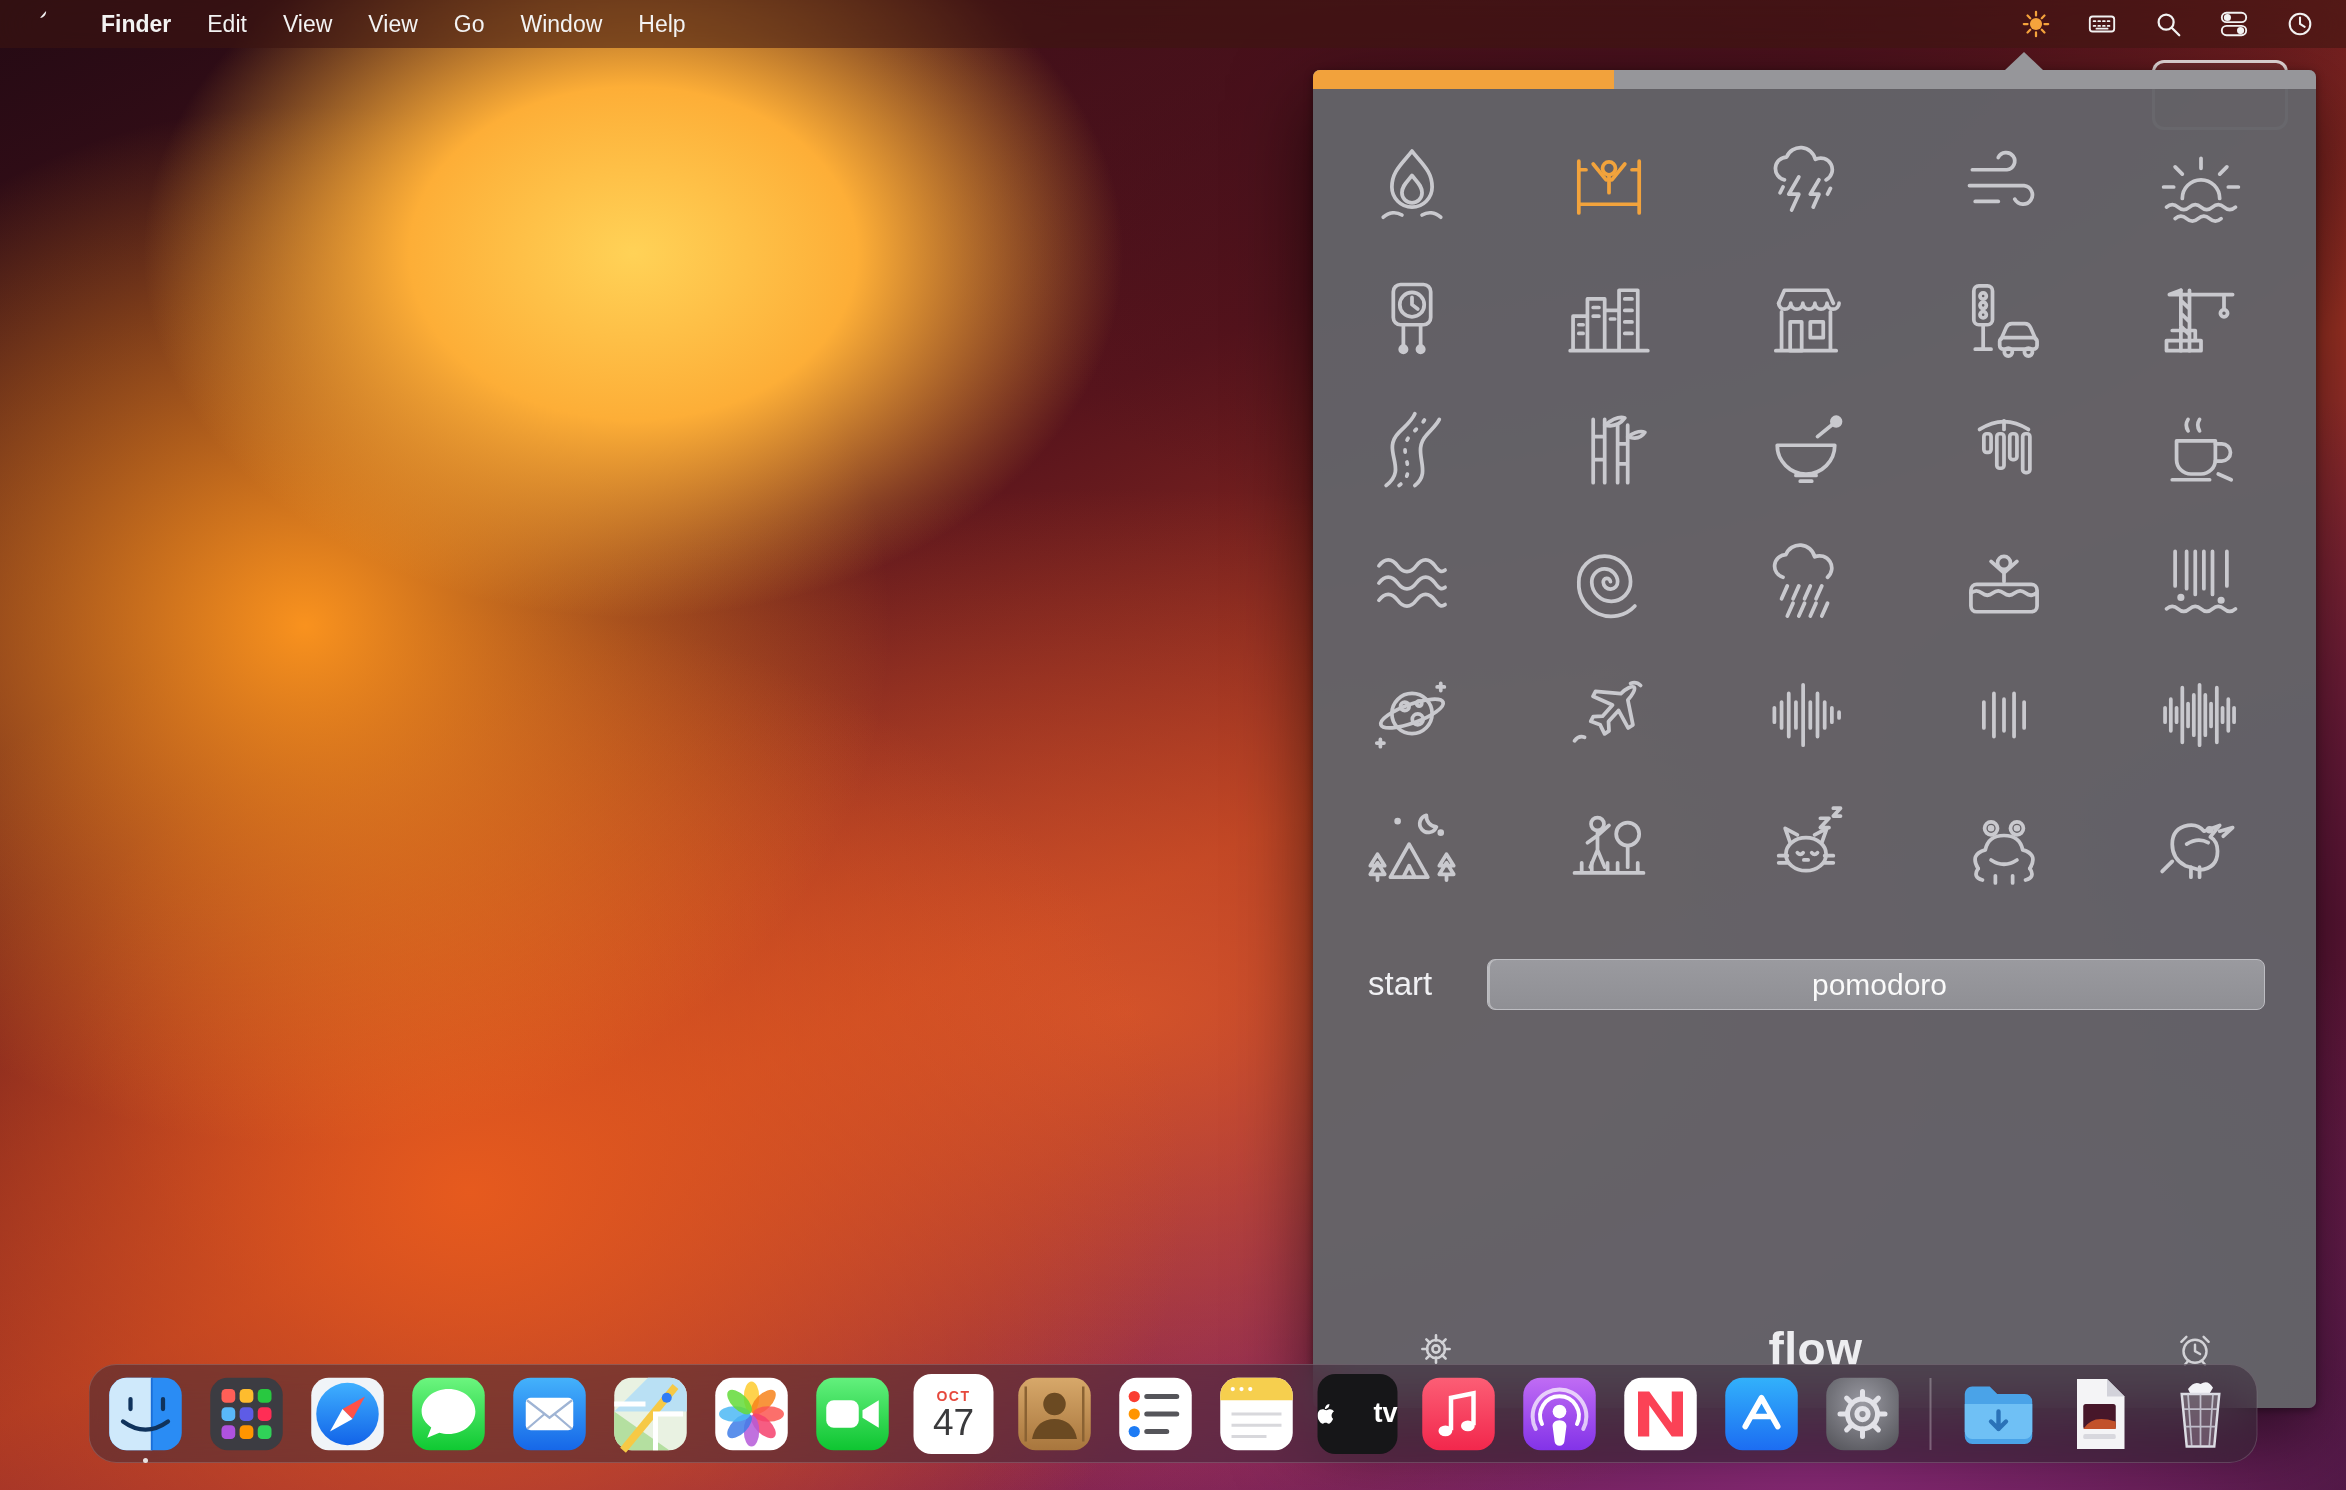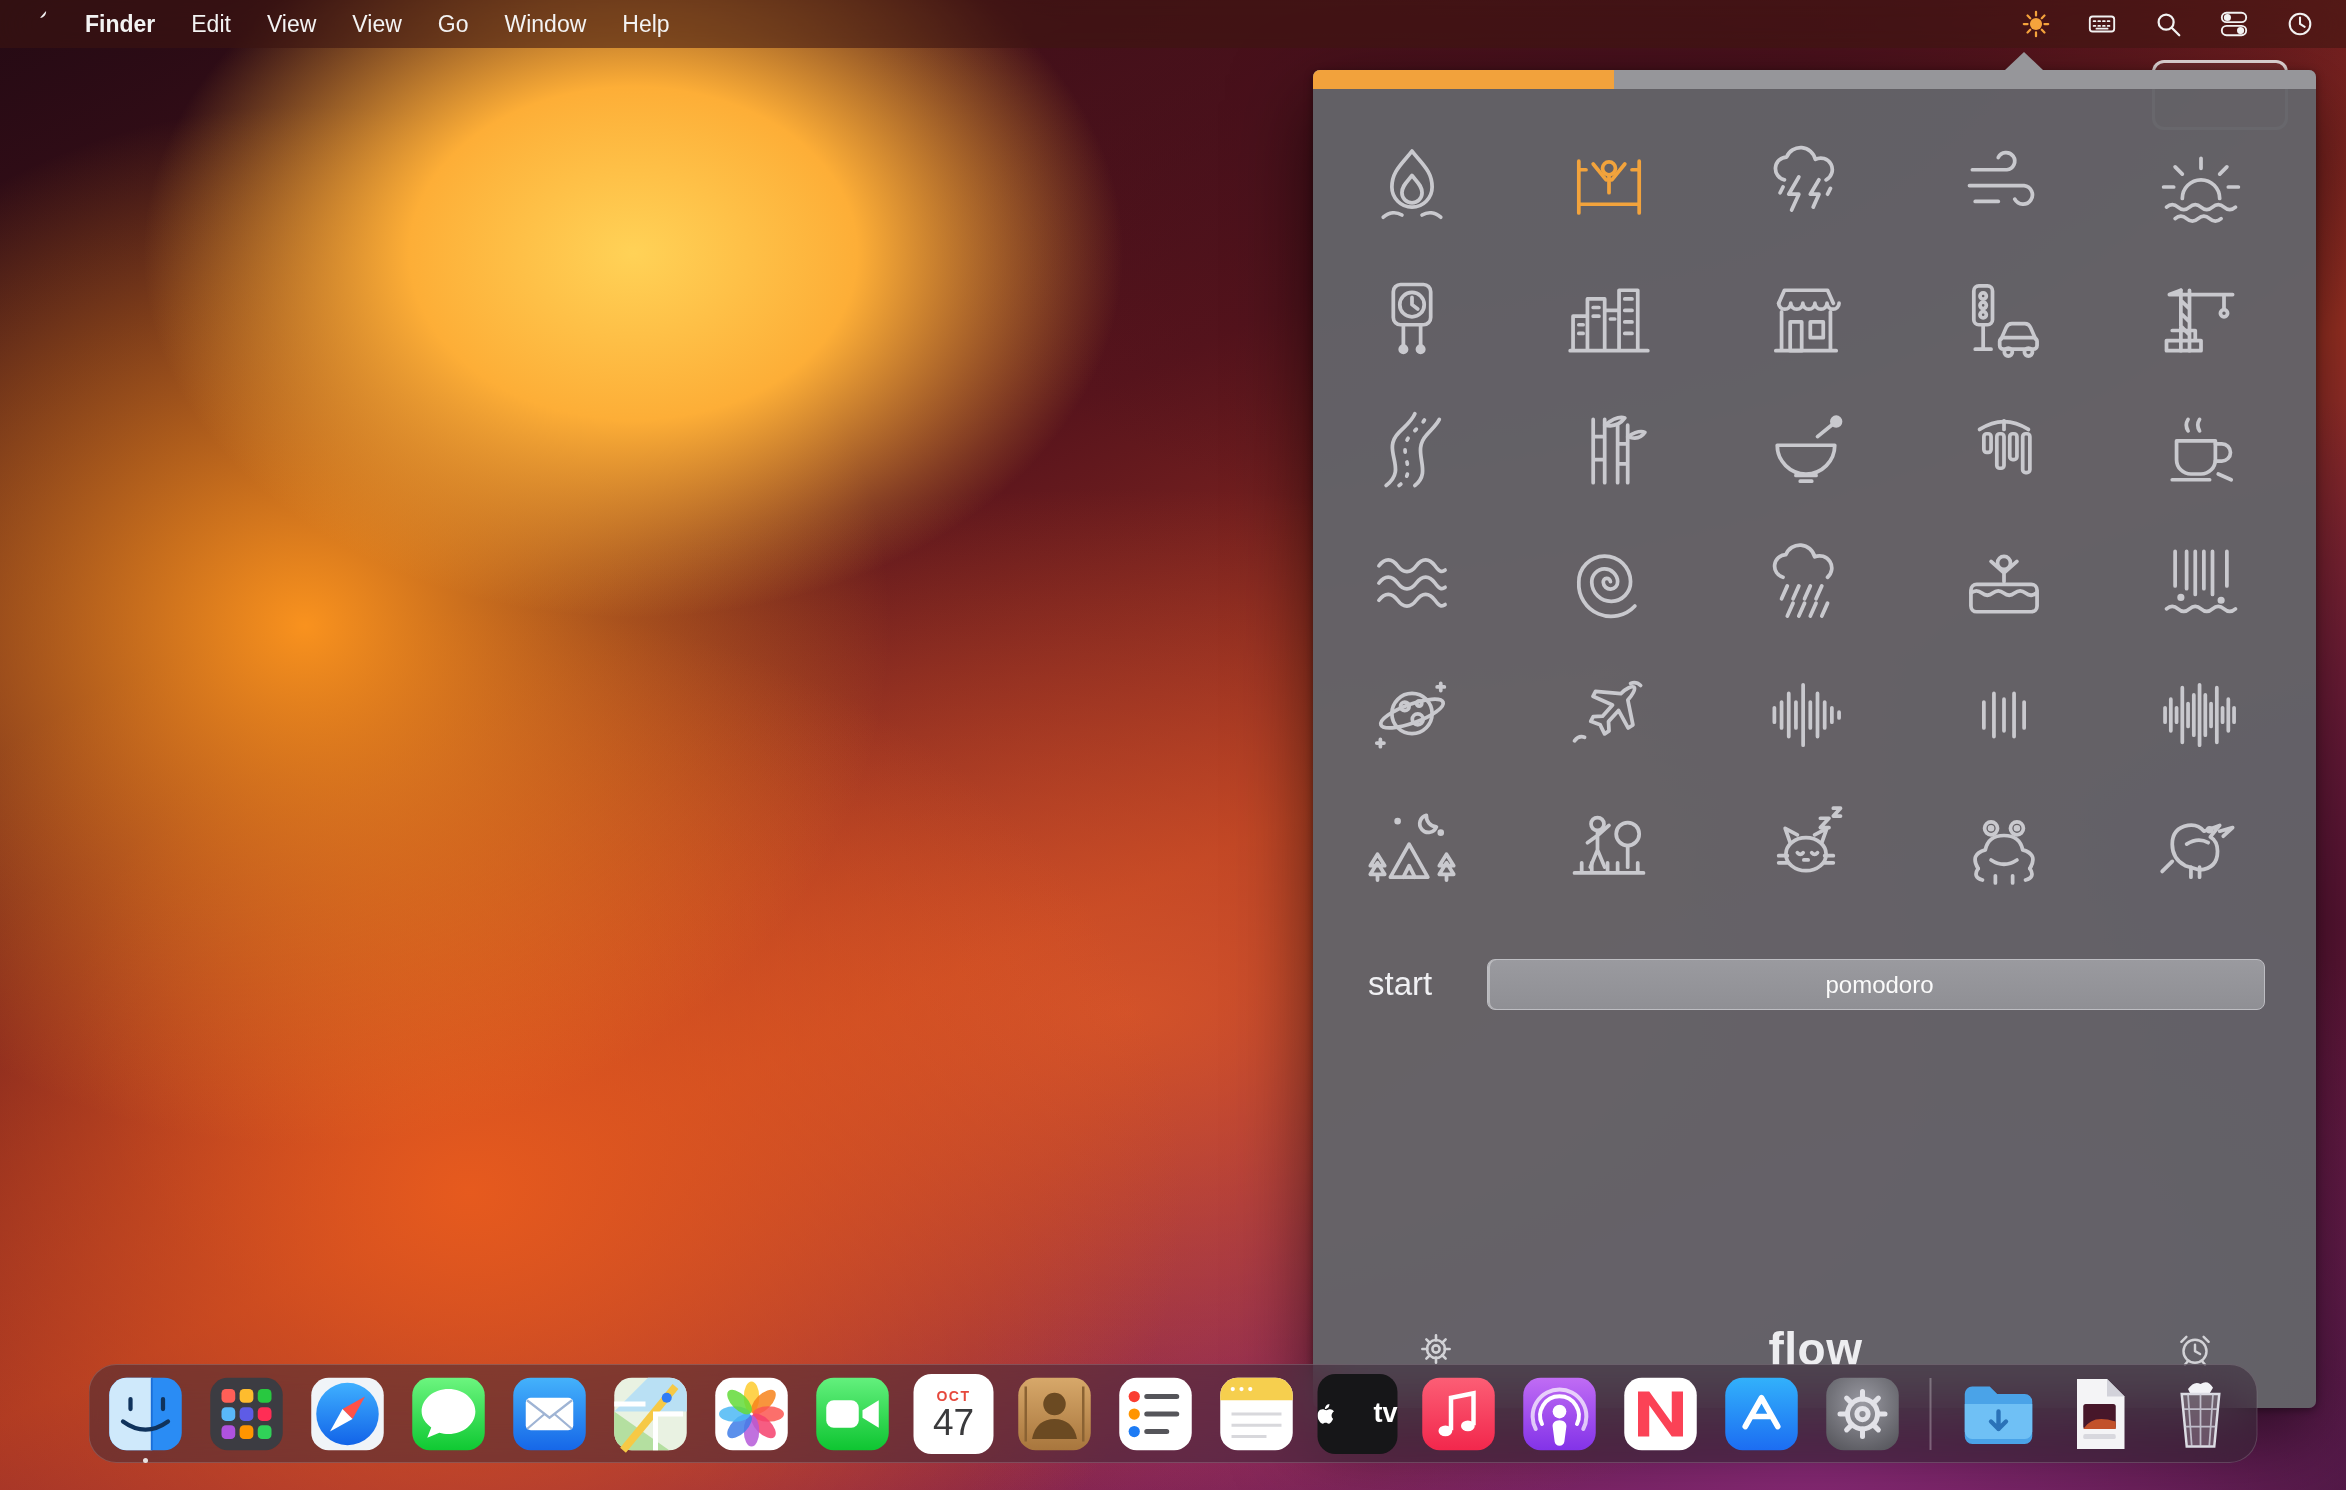--- a/index.html
+++ b/index.html
@@ -25,7 +25,7 @@
     display:flex; justify-content:space-between; align-items:center; padding:0 30px;
     background:rgba(62,22,16,.55); backdrop-filter:blur(30px);
     color:#f3f3f3; font-size:23px; }
-  .menubar-left { display:flex; align-items:center; gap:32px; }
+  .menubar-left { display:flex; align-items:center; gap:48px; }
   .apple { display:flex; align-items:center; }
   .apple svg { width:23px; height:27px; fill:#f3f3f3; }
   .menu-item { cursor:default; }

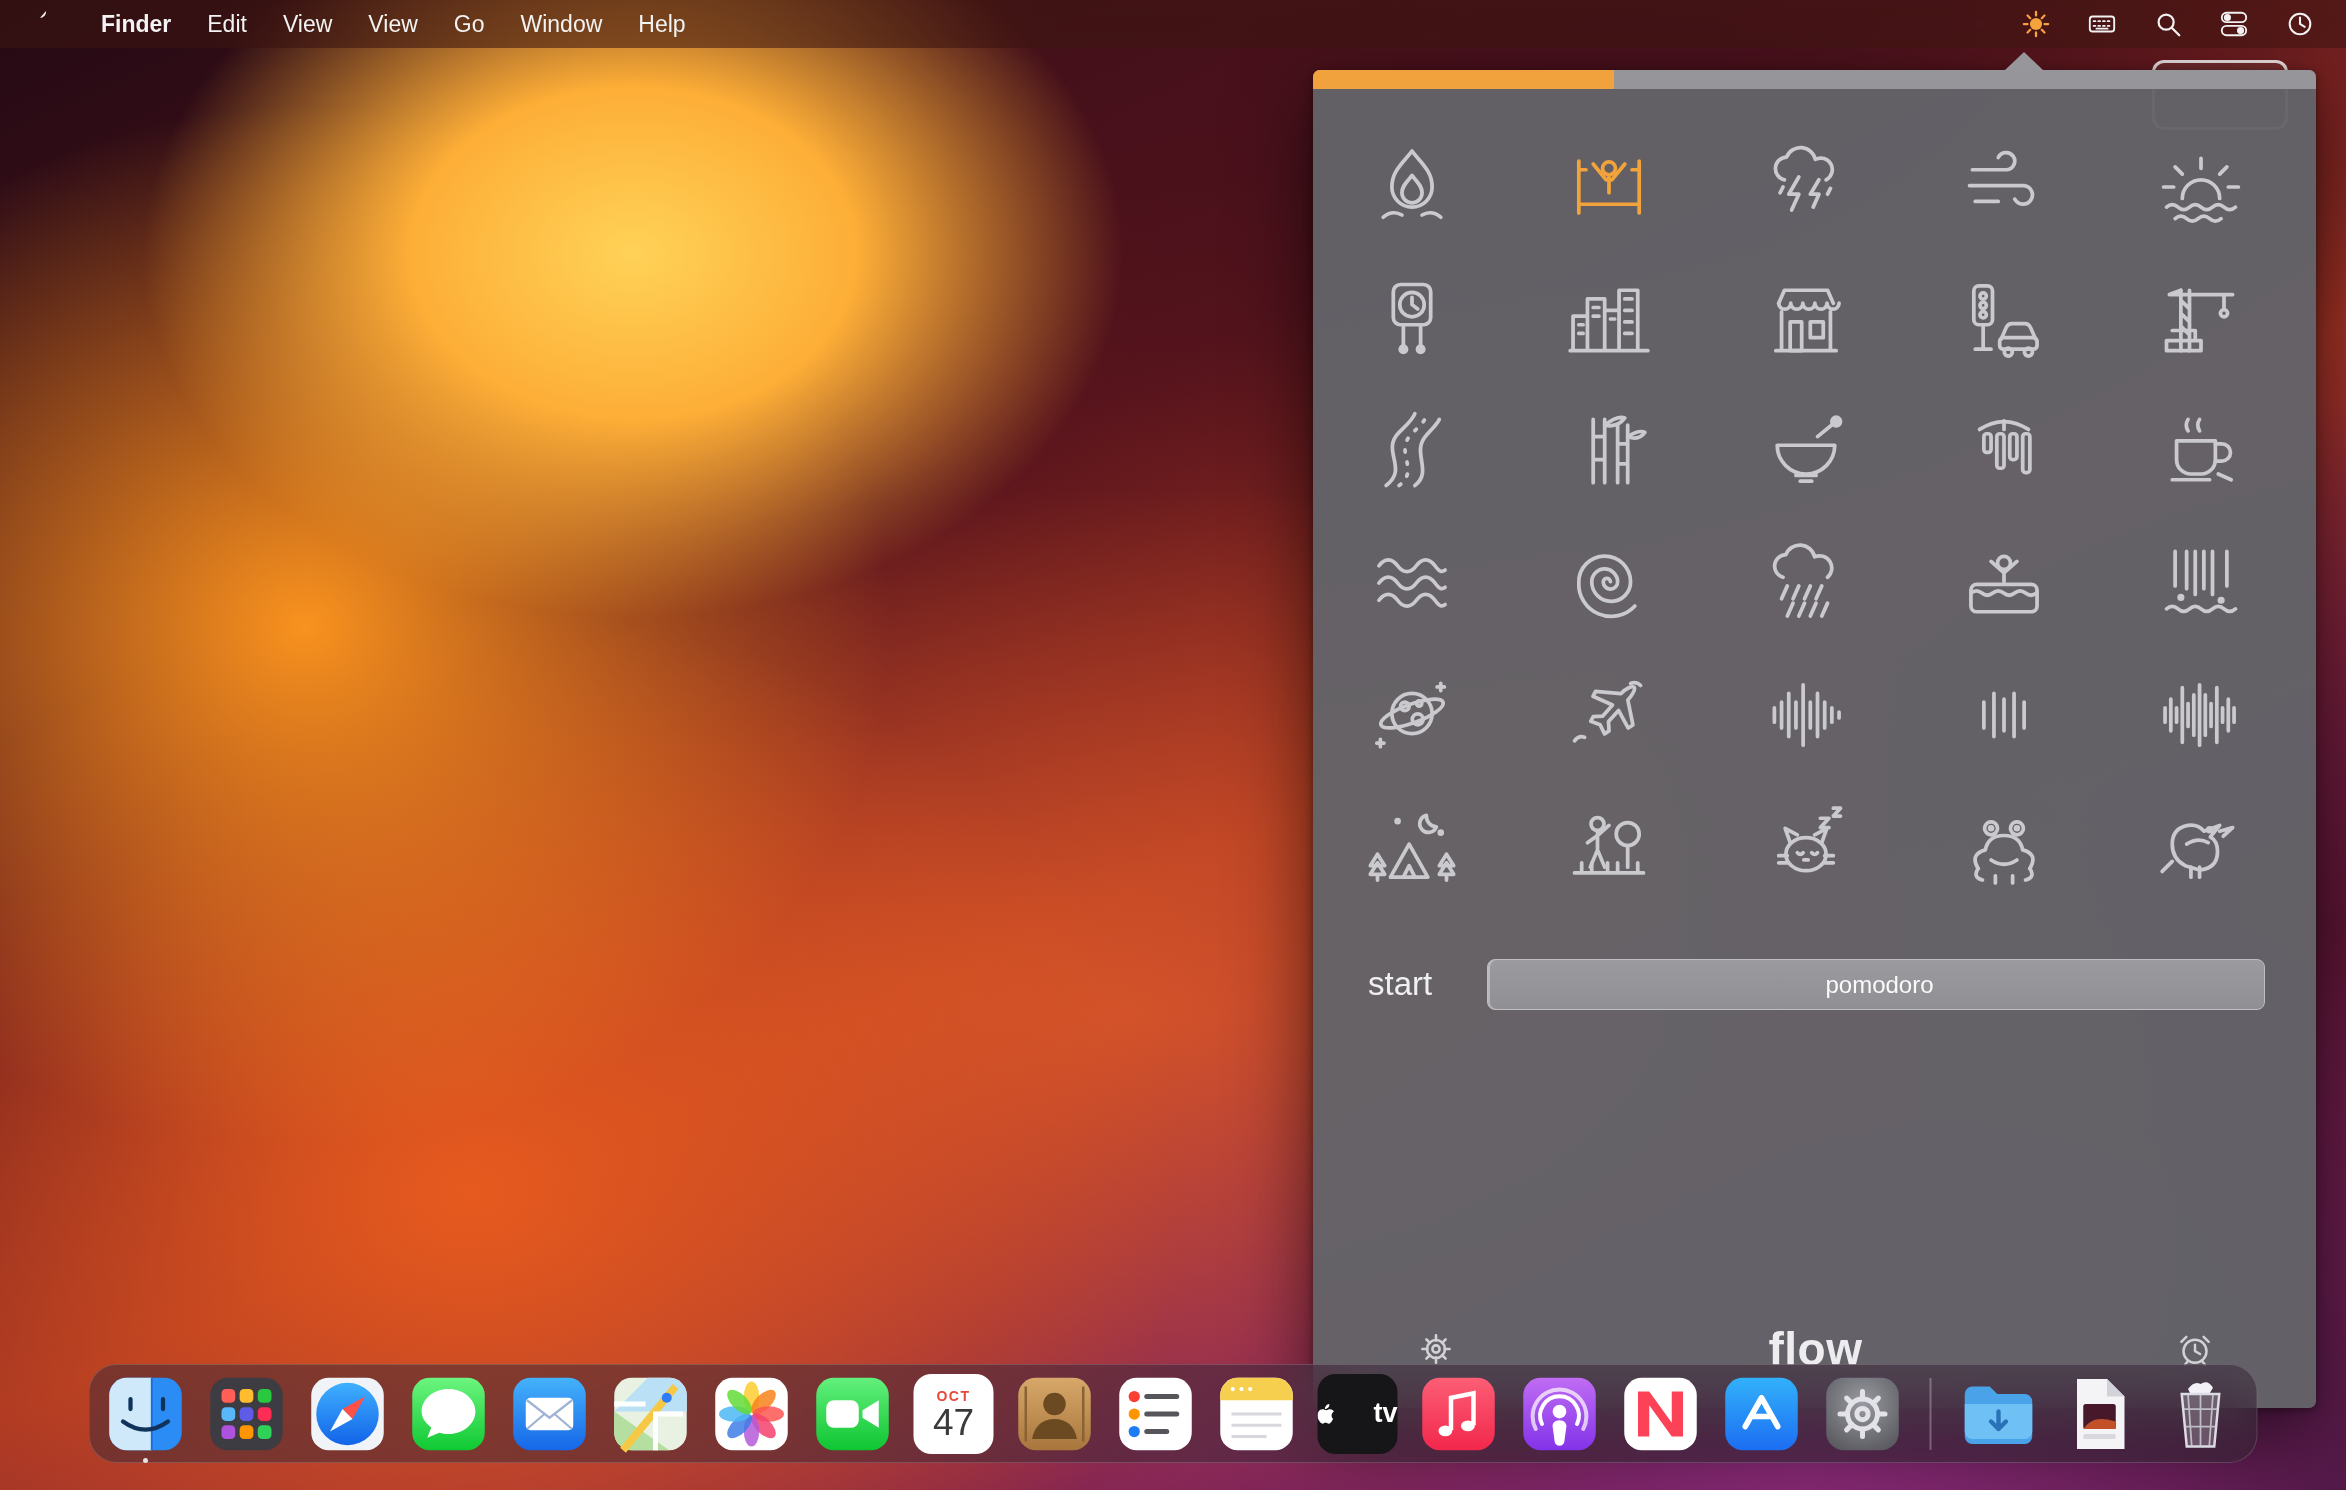--- a/index.html
+++ b/index.html
@@ -62,7 +62,7 @@
   .timer-field { position:absolute; left:174px; top:0; width:778px; height:51px;
     border-radius:8px; background:linear-gradient(#9a9a9f,#8f8f94);
     border:1.5px solid #bdbdc2; box-shadow:inset 2px 0 0 rgba(255,255,255,.35);
-    color:#fafafa; font-size:24px; font-family:"Liberation Sans", sans-serif;
+    color:#fafafa; font-size:30px; font-family:"Liberation Sans", sans-serif;
     display:flex; align-items:center; justify-content:center; cursor:pointer;padding-left:7px; }
 
   .popover-footer { position:absolute; bottom:0; left:0; right:0; height:118px;

